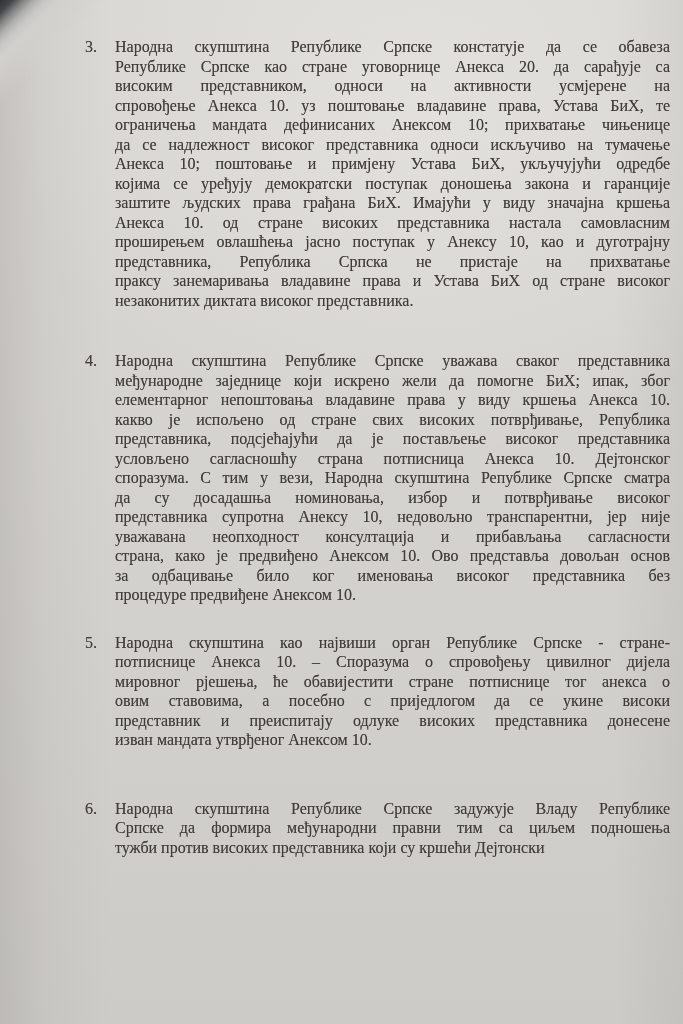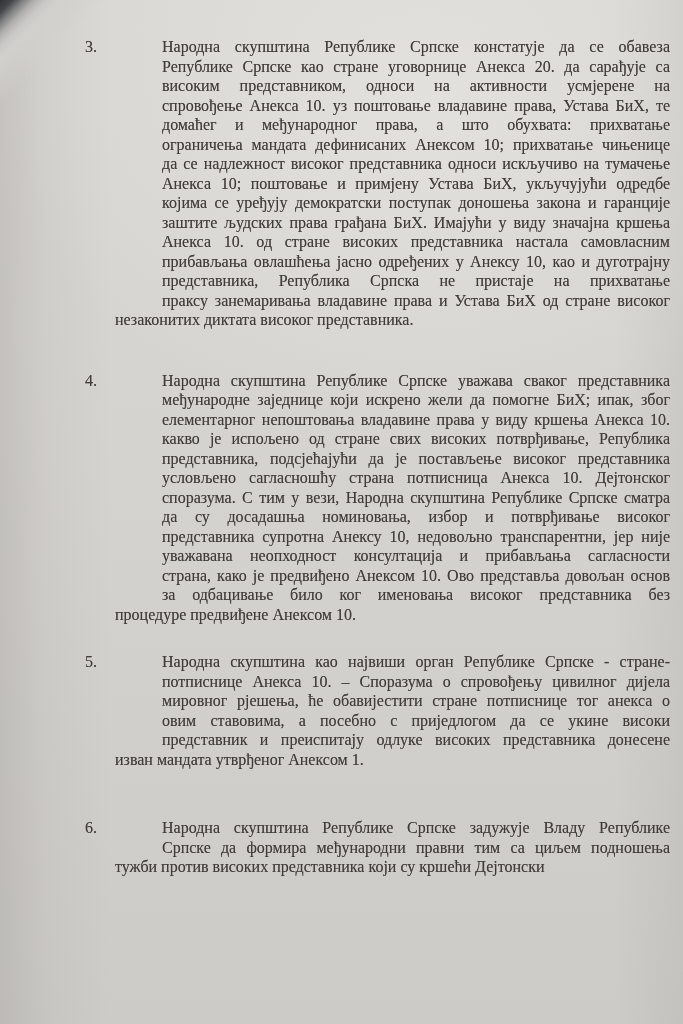--- a/index.html
+++ b/index.html
@@ -58,7 +58,7 @@
     text-align: justify;
     white-space: normal;
   }
-  .line.just { text-align-last: justify; margin-left: 47px; }
+  .line.just { text-align-last: justify; }
   
   .line.just::after {
     content: "";

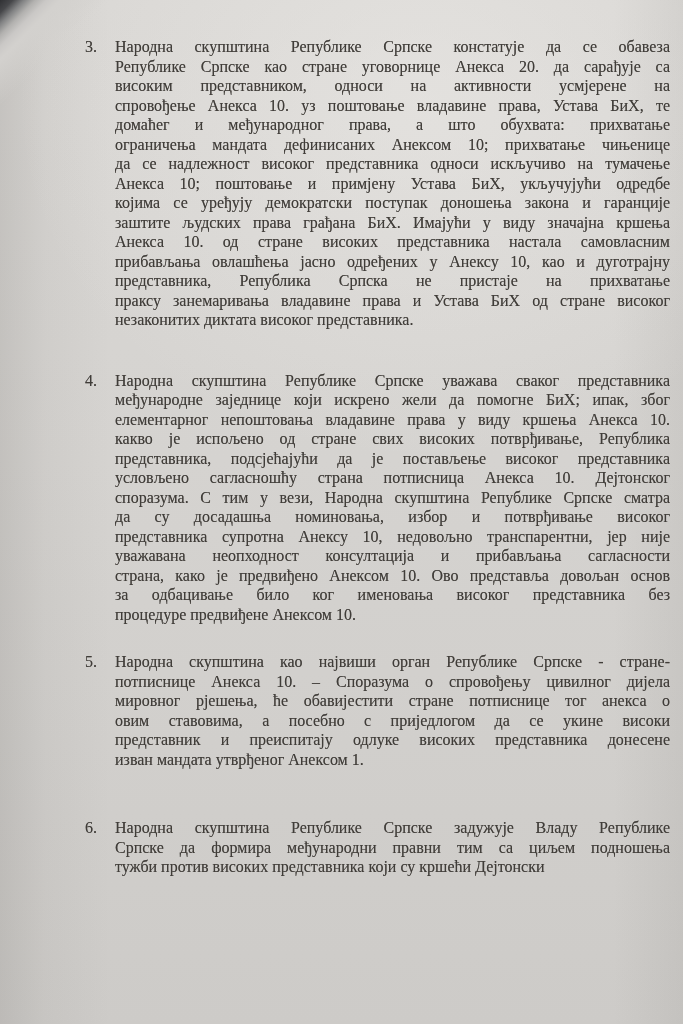--- a/index.html
+++ b/index.html
@@ -80,7 +80,6 @@
           <div class="line just">Републике Српске као стране уговорнице Анекса 20. да сарађује са</div>
           <div class="line just">високим представником, односи на активности усмјерене на</div>
           <div class="line just">спровођење Анекса 10. уз поштовање владавине права, Устава БиХ, те</div>
-          <div class="line just">домаћег и међународног права, а што обухвата: прихватање</div>
           <div class="line just">ограничења мандата дефинисаних Анексом 10; прихватање чињенице</div>
           <div class="line just">да се надлежност високог представника односи искључиво на тумачење</div>
           <div class="line just">Анекса 10; поштовање и примјену Устава БиХ, укључујући одредбе</div>

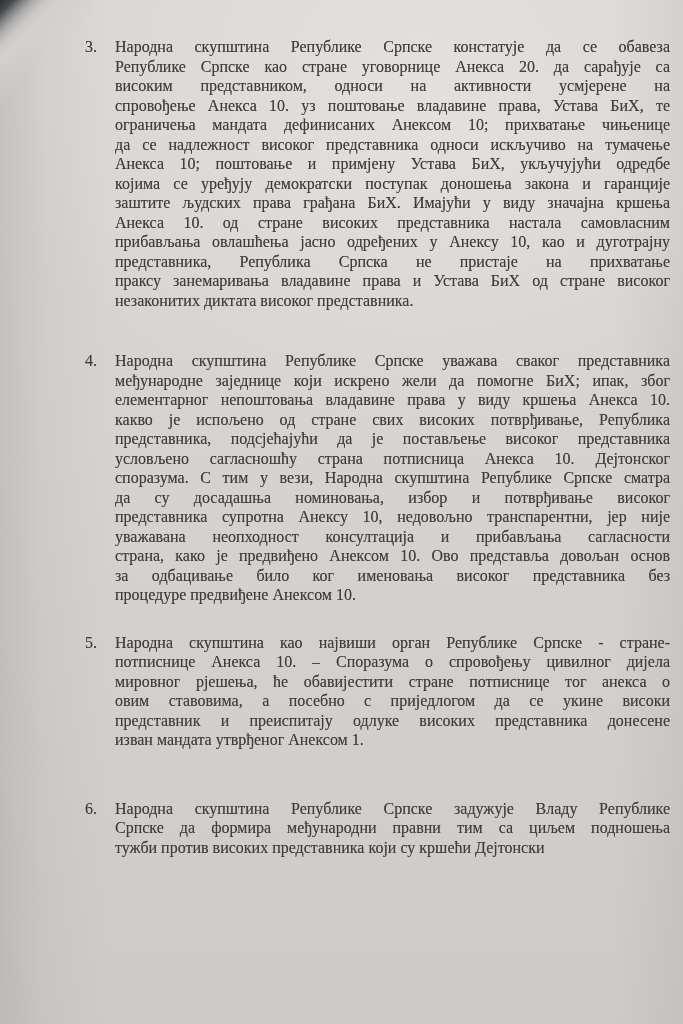--- a/index.html
+++ b/index.html
@@ -86,7 +86,7 @@
           <div class="line just">којима се уређују демократски поступак доношења закона и гаранције</div>
           <div class="line just">заштите људских права грађана БиХ. Имајући у виду значајна кршења</div>
           <div class="line just">Анекса 10. од стране високих представника настала самовласним</div>
-          <div class="line just">прибављања овлашћења јасно одређених у Анексу 10, као и дуготрајну</div>
+          <div class="line just">проширењем овлашћења јасно поступак у Анексу 10, као и дуготрајну</div>
           <div class="line just">представника, Република Српска не пристаје на прихватање</div>
           <div class="line just">праксу занемаривања владавине права и Устава БиХ од стране високог</div>
           <div class="line">незаконитих диктата високог представника.</div>

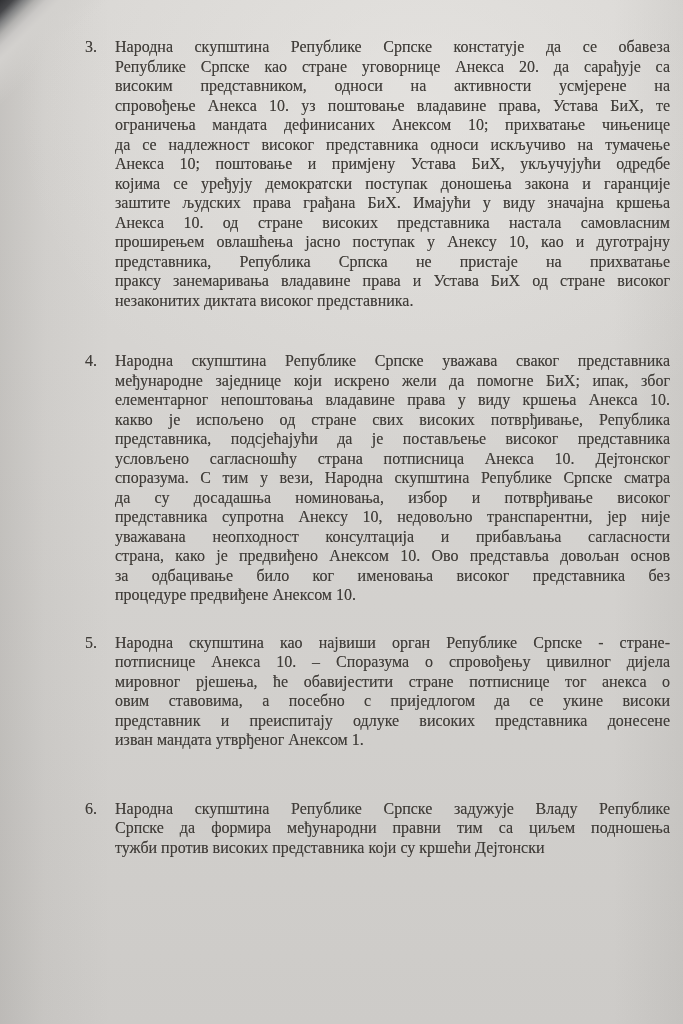--- a/index.html
+++ b/index.html
@@ -118,7 +118,7 @@
           <div class="line just">мировног рјешења, ће обавијестити стране потписнице тог анекса о</div>
           <div class="line just">овим ставовима, а посебно с приједлогом да се укине високи</div>
           <div class="line just">представник и преиспитају одлуке високих представника донесене</div>
-          <div class="line">изван мандата утврђеног Анексом 1.</div>
+          <div class="line">изван мандата утврђеног Анексом 10.</div>
         </div>
       </div>
       <div class="para">

